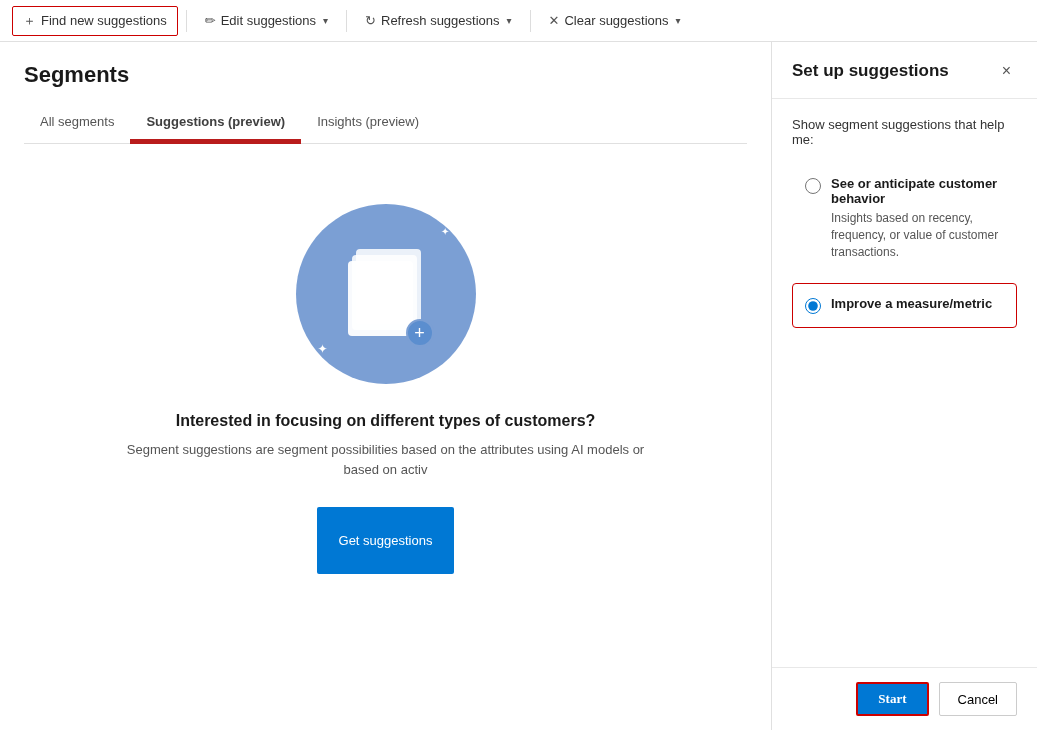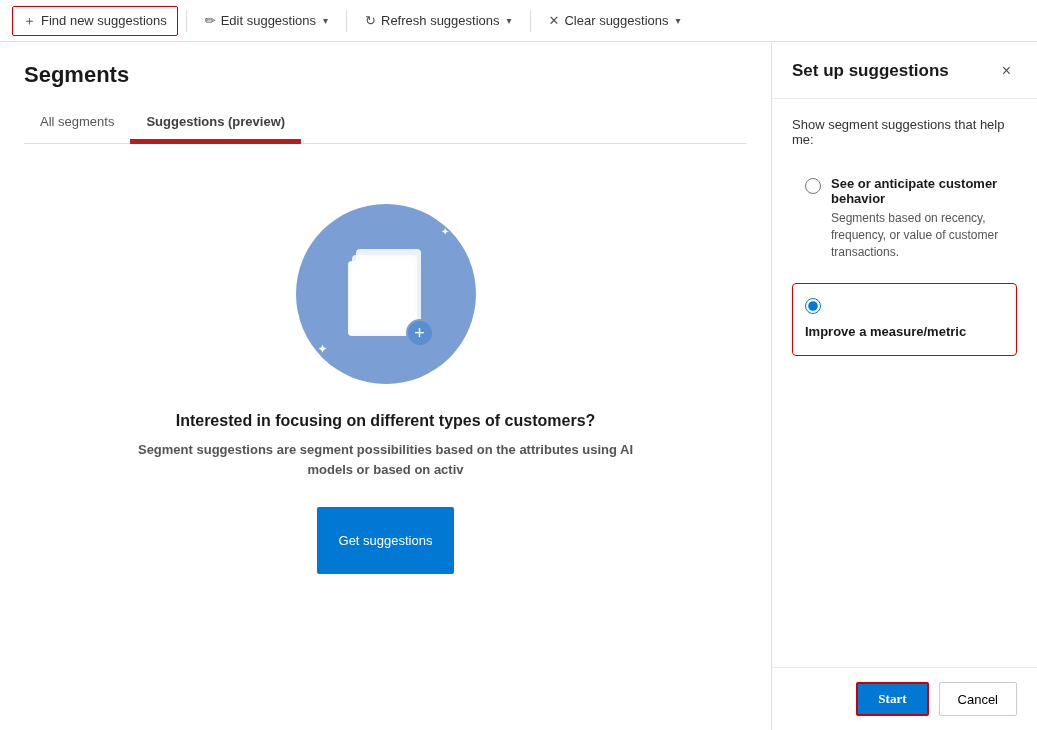--- a/index.html
+++ b/index.html
@@ -336,6 +336,7 @@
       <div class="tabs">
         <div class="tab">All segments</div>
         <div class="tab active">Suggestions (preview)</div>
+        <div class="tab">Insights (preview)</div>
       </div>
     </div>
 

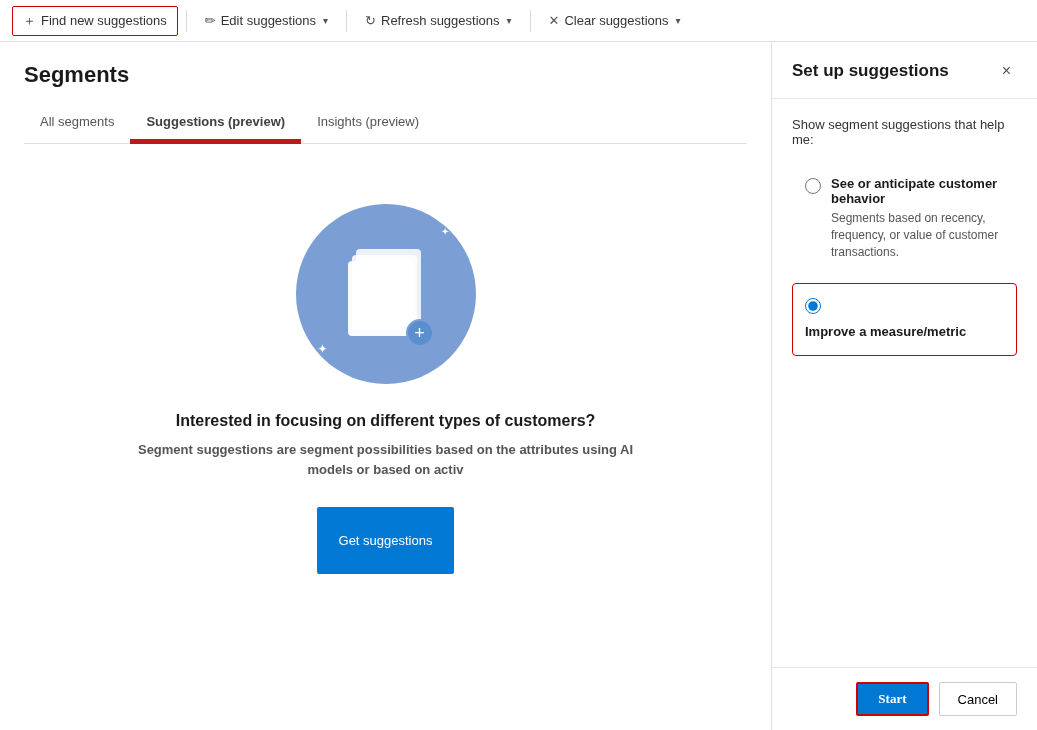--- a/index.html
+++ b/index.html
@@ -373,7 +373,7 @@
         <input type="radio" class="radio-input" name="suggestion-type" style="">
         <div class="radio-content">
           <div class="radio-label">See or anticipate customer behavior</div>
-          <div class="radio-desc">Segments based on recency, frequency, or value of customer transactions.</div>
+          <div class="radio-desc">Insights based on recency, frequency, or value of customer transactions.</div>
         </div>
       </div>
 

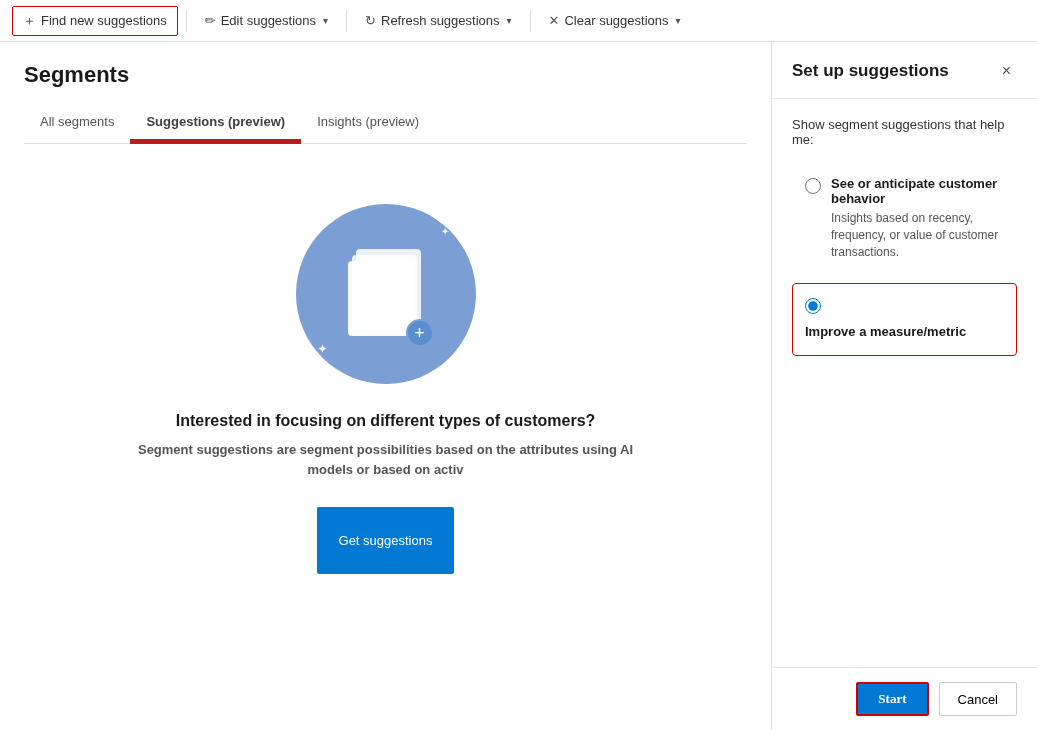--- a/index.html
+++ b/index.html
@@ -244,7 +244,6 @@
     }
     .radio-option.selected {
       border: 1.5px solid #c00;
-      flex-direction: column;
     }
     .radio-option:not(.selected) {
       border: 1px solid transparent;

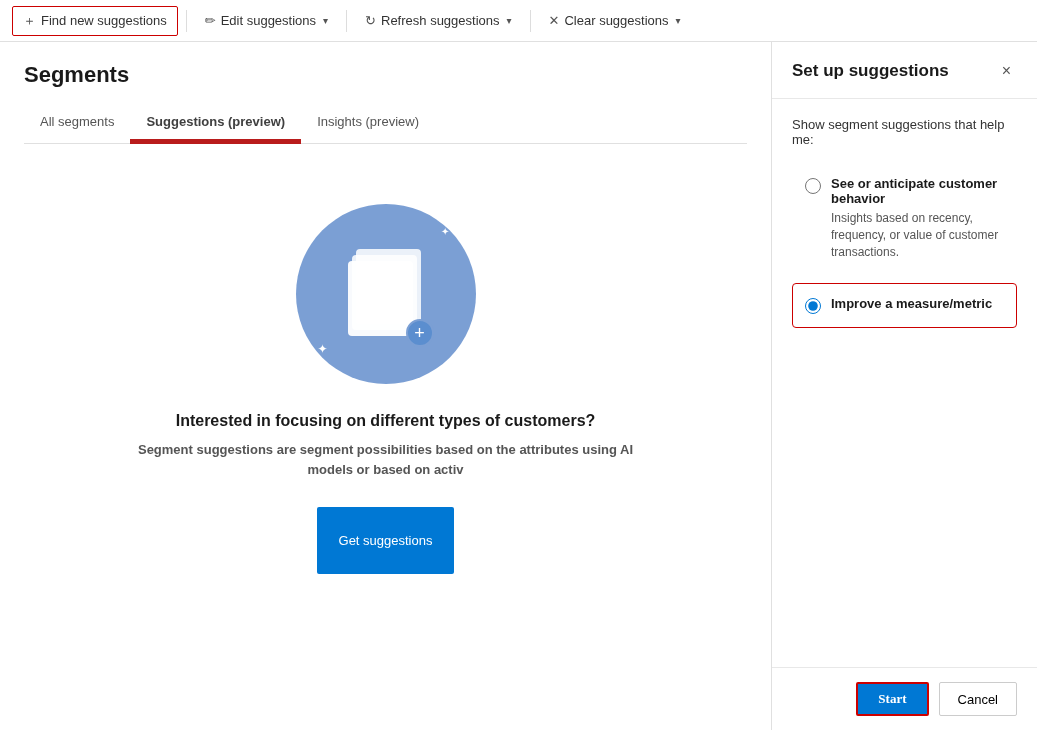--- a/index.html
+++ b/index.html
@@ -176,7 +176,6 @@
       max-width: 520px;
       margin-bottom: 28px;
       line-height: 1.5;
-      font-weight: bold;
     }
 
     .get-suggestions-btn {

